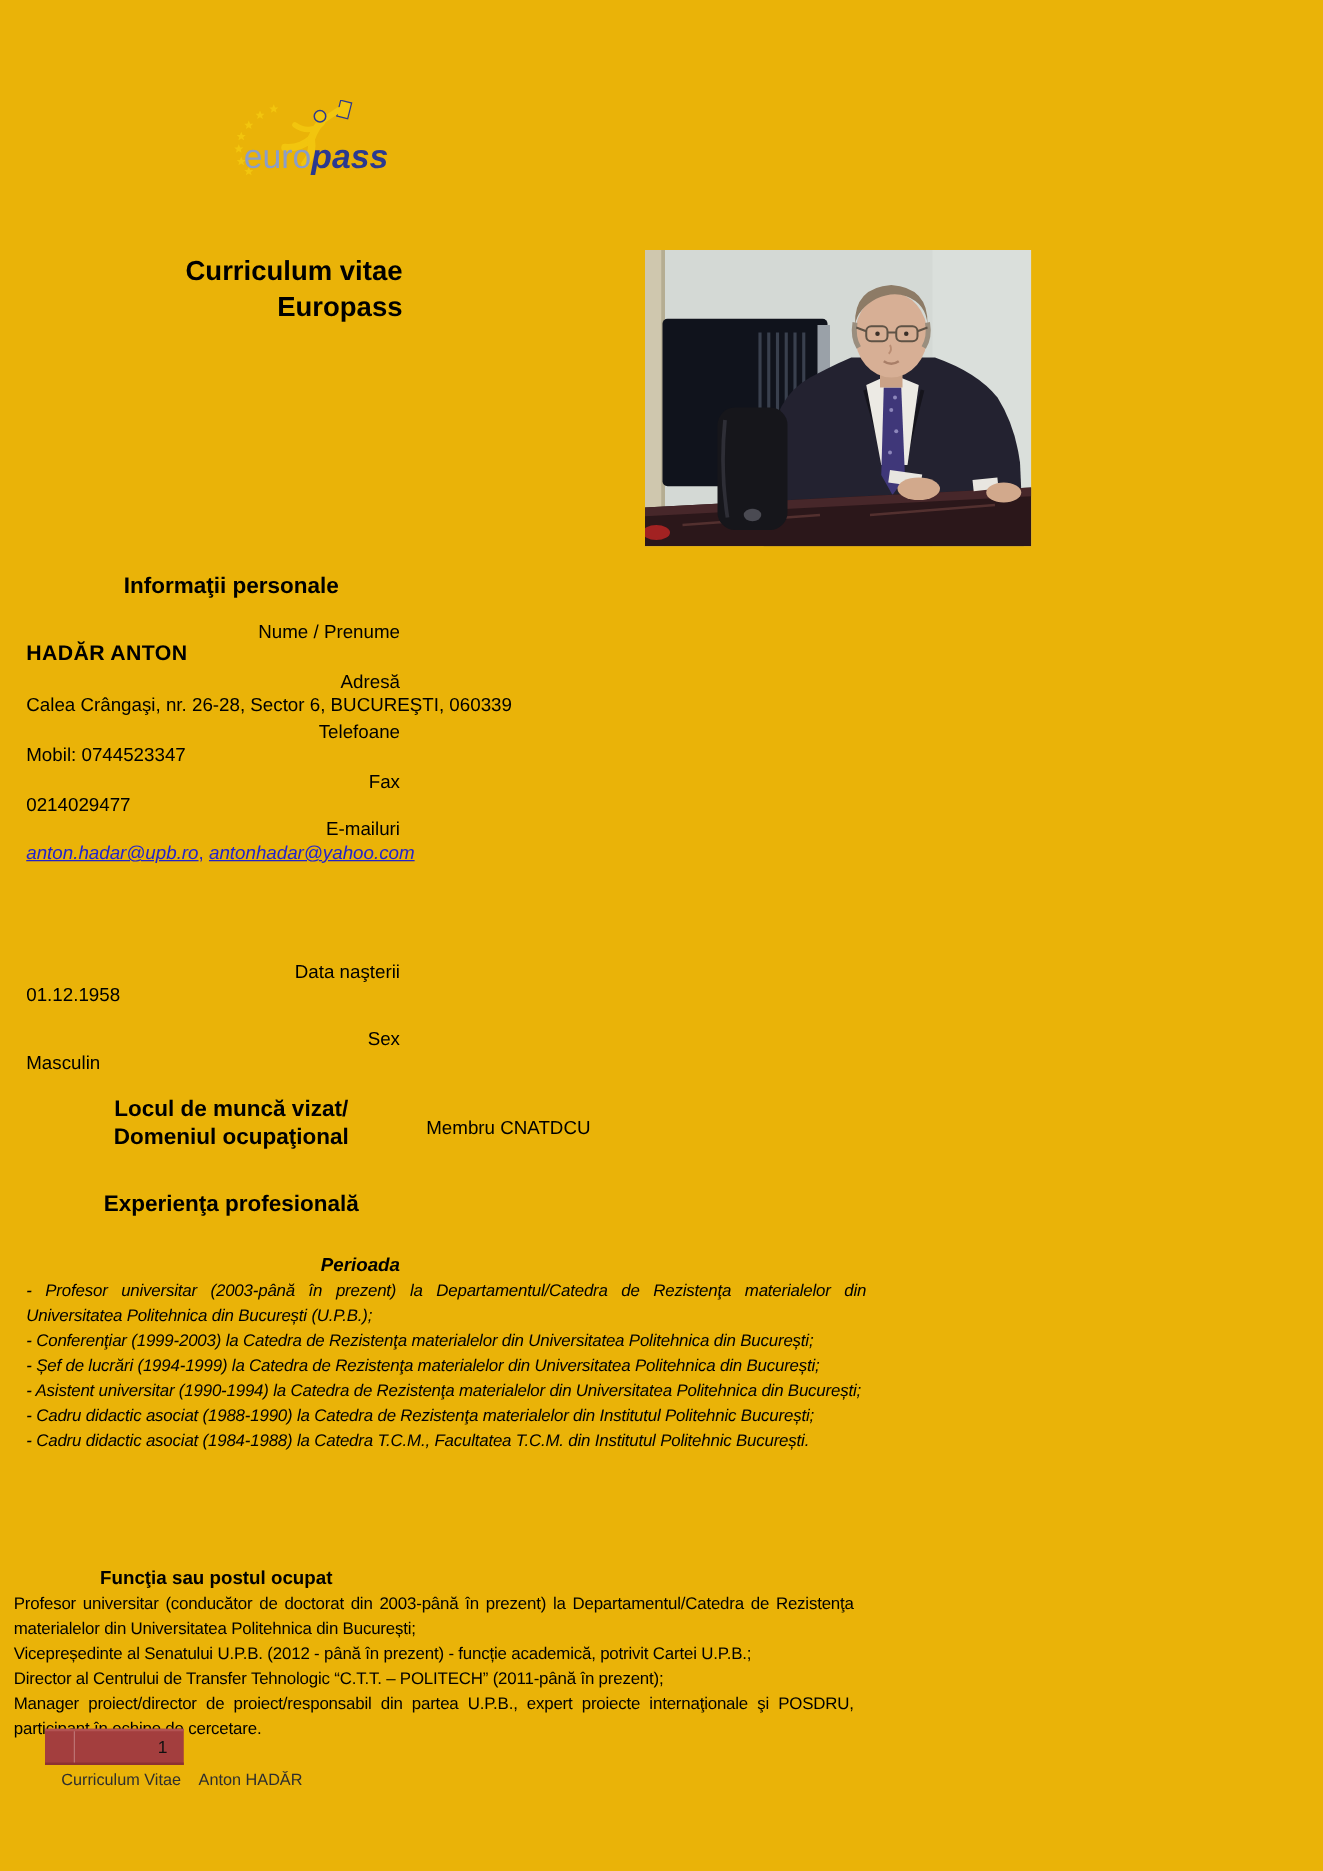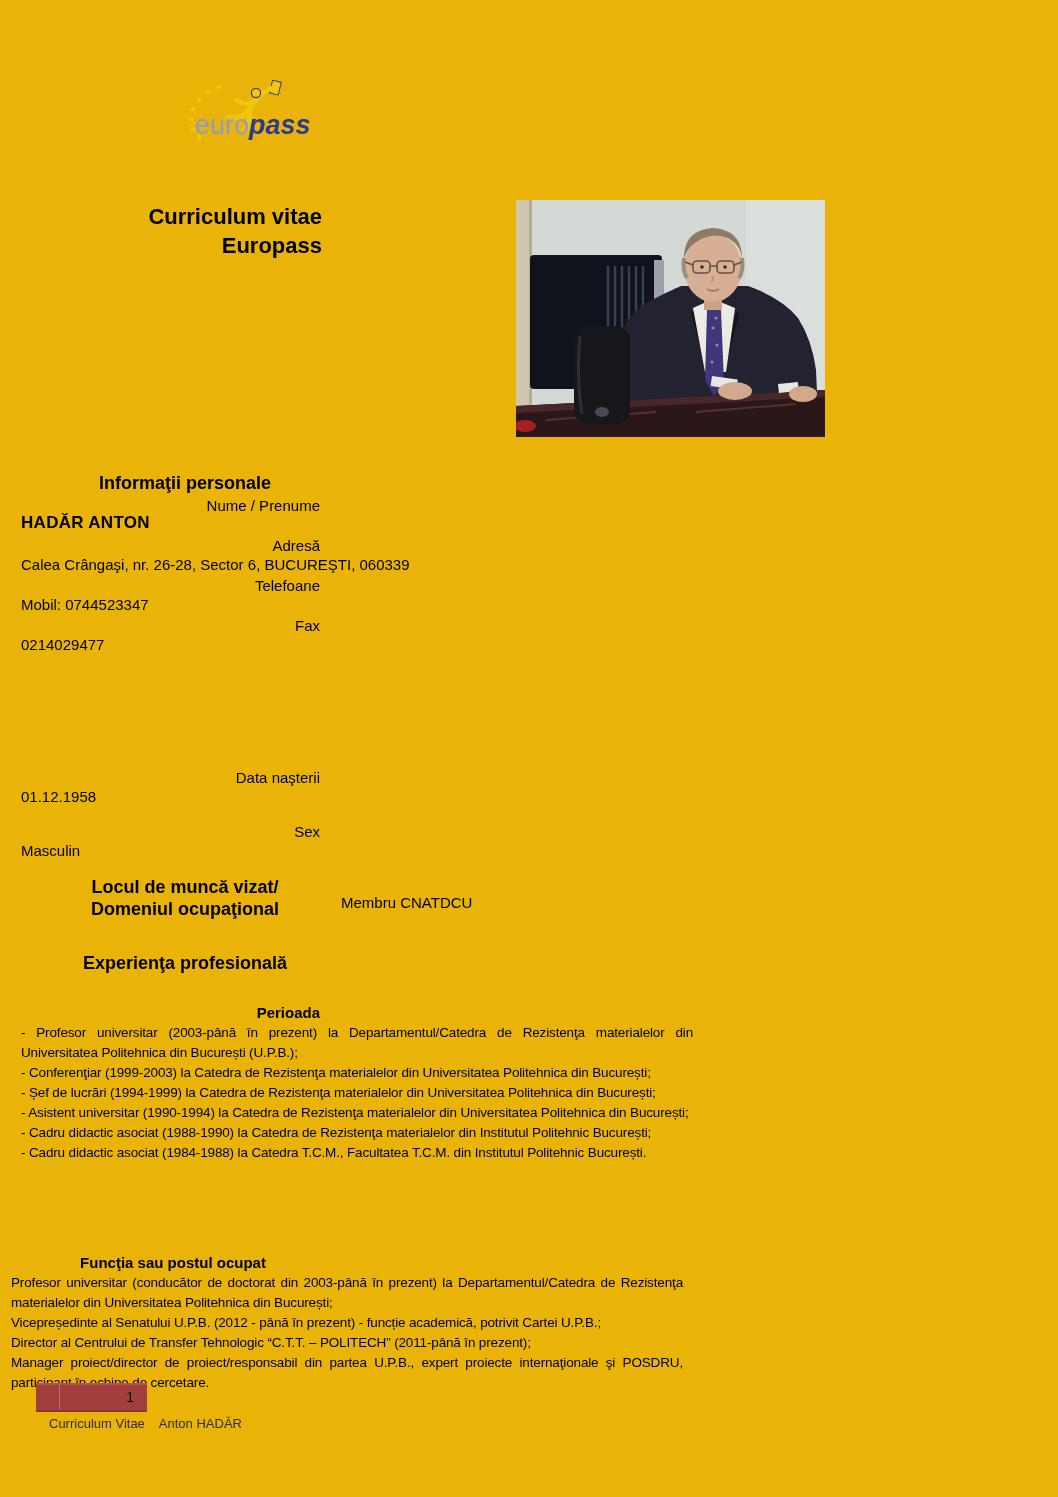--- a/index.html
+++ b/index.html
@@ -127,7 +127,7 @@
     </svg>
   </div>
 
-  <div class="abs sec-heading" style="top:472px;">Informaţii personale</div>
+  <div class="abs sec-heading" style="top:457px;">Informaţii personale</div>
 
   <div class="abs row" style="top:496px;">
     <div class="lbl">Nume / Prenume</div>

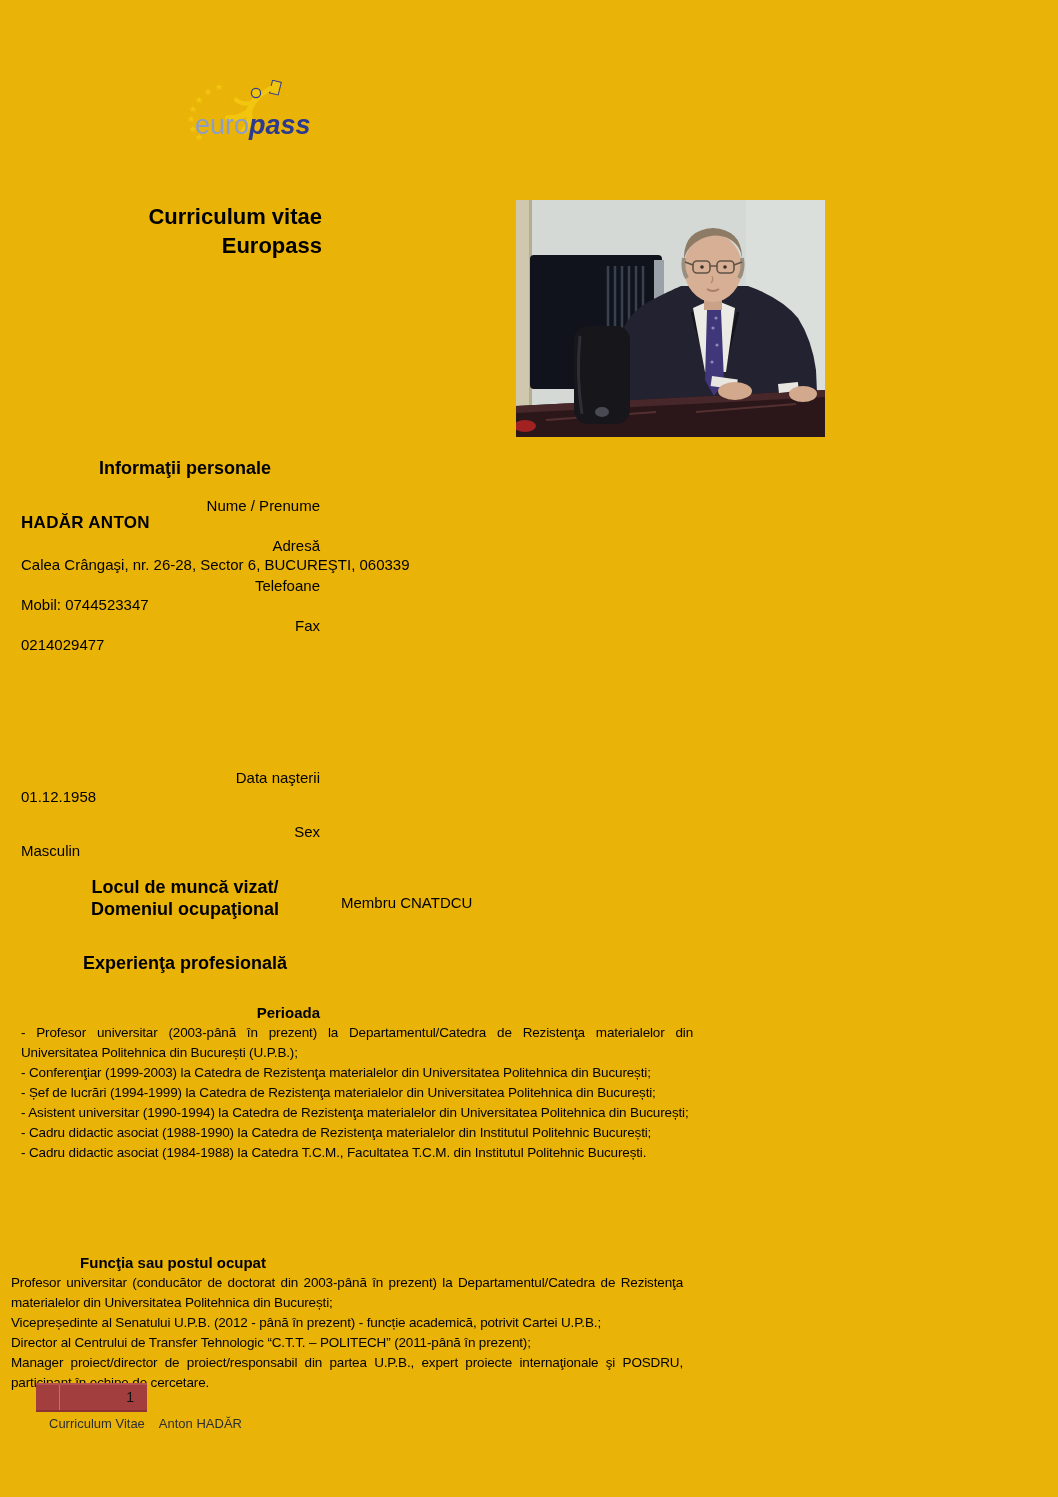--- a/index.html
+++ b/index.html
@@ -149,6 +149,12 @@
     <div class="val">0214029477</div>
   </div>
 
+  <div class="abs row" style="top:654px;">
+    <div class="lbl">E-mailuri</div>
+    <div class="val email-val">
+      <a href="#">anton.hadar@upb.ro</a><span class="email-sep">, </span><a href="#">antonhadar@yahoo.com</a>
+    </div>
+  </div>
 
 
   <div class="abs row" style="top:768px;">

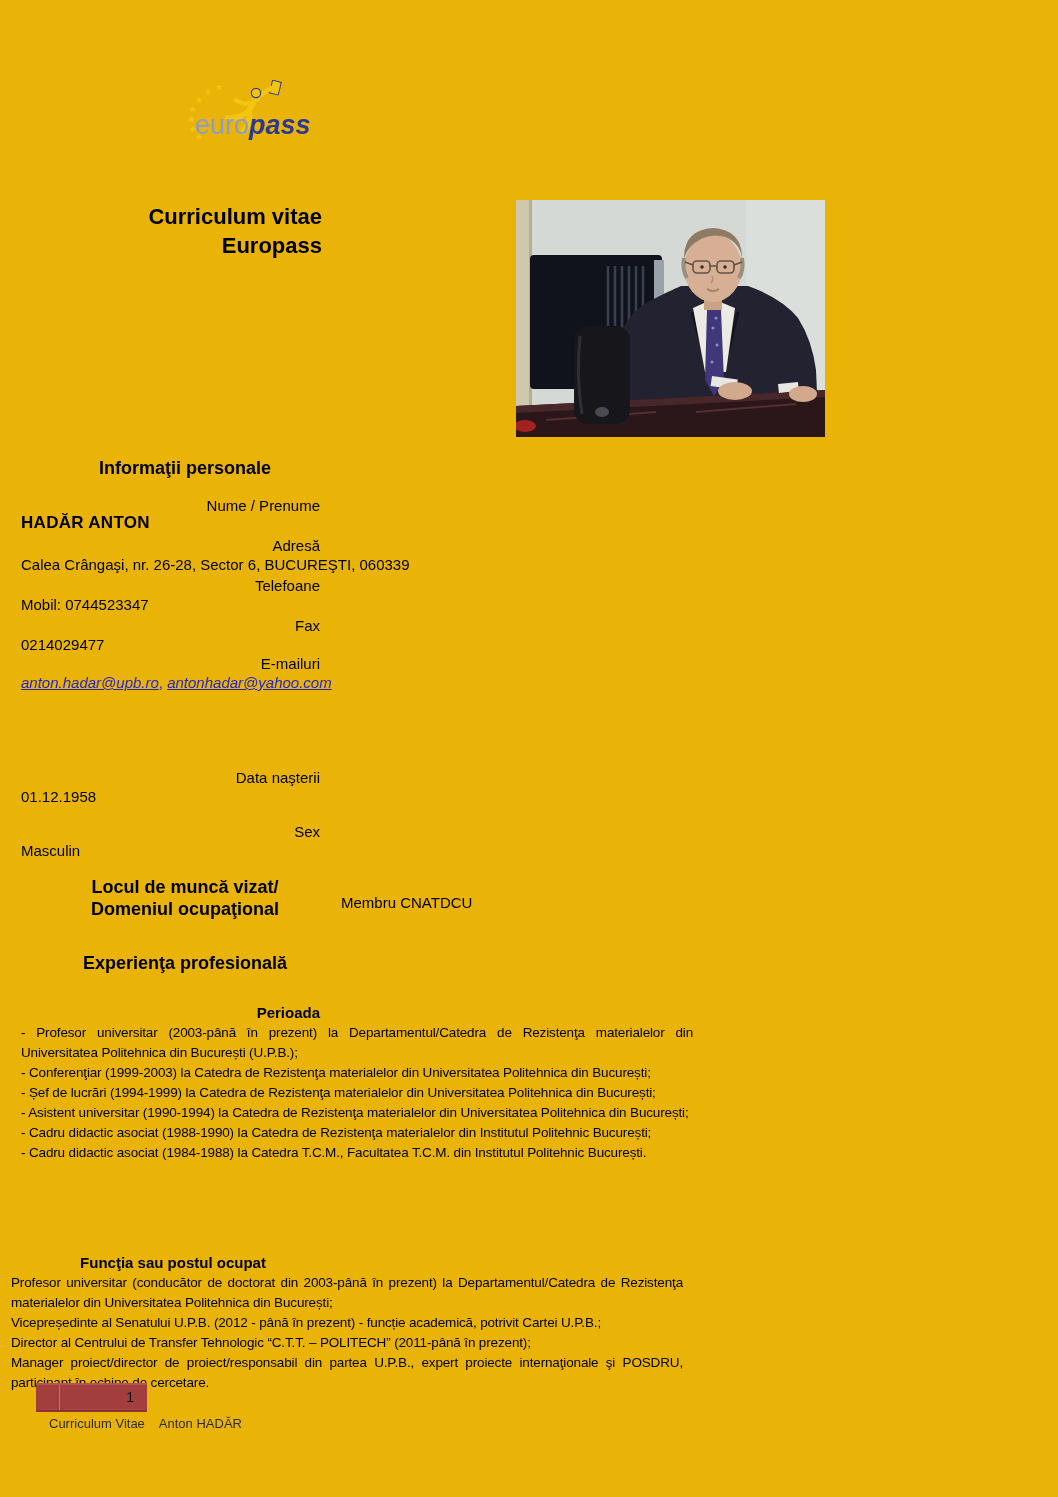--- a/index.html
+++ b/index.html
@@ -175,7 +175,7 @@
 
   <div class="abs sec-heading" style="top:952px;">Experienţa profesională</div>
 
-  <div class="abs row row-para" style="top:1003px;">
+  <div class="abs row row-para" style="top:1003px;font-style:italic;">
     <div class="lbl">Perioada</div>
     <div class="val para">
         <div>- Profesor universitar (2003-până în prezent) la Departamentul/Catedra de Rezistenţa materialelor din Universitatea Politehnica din București (U.P.B.);</div>

